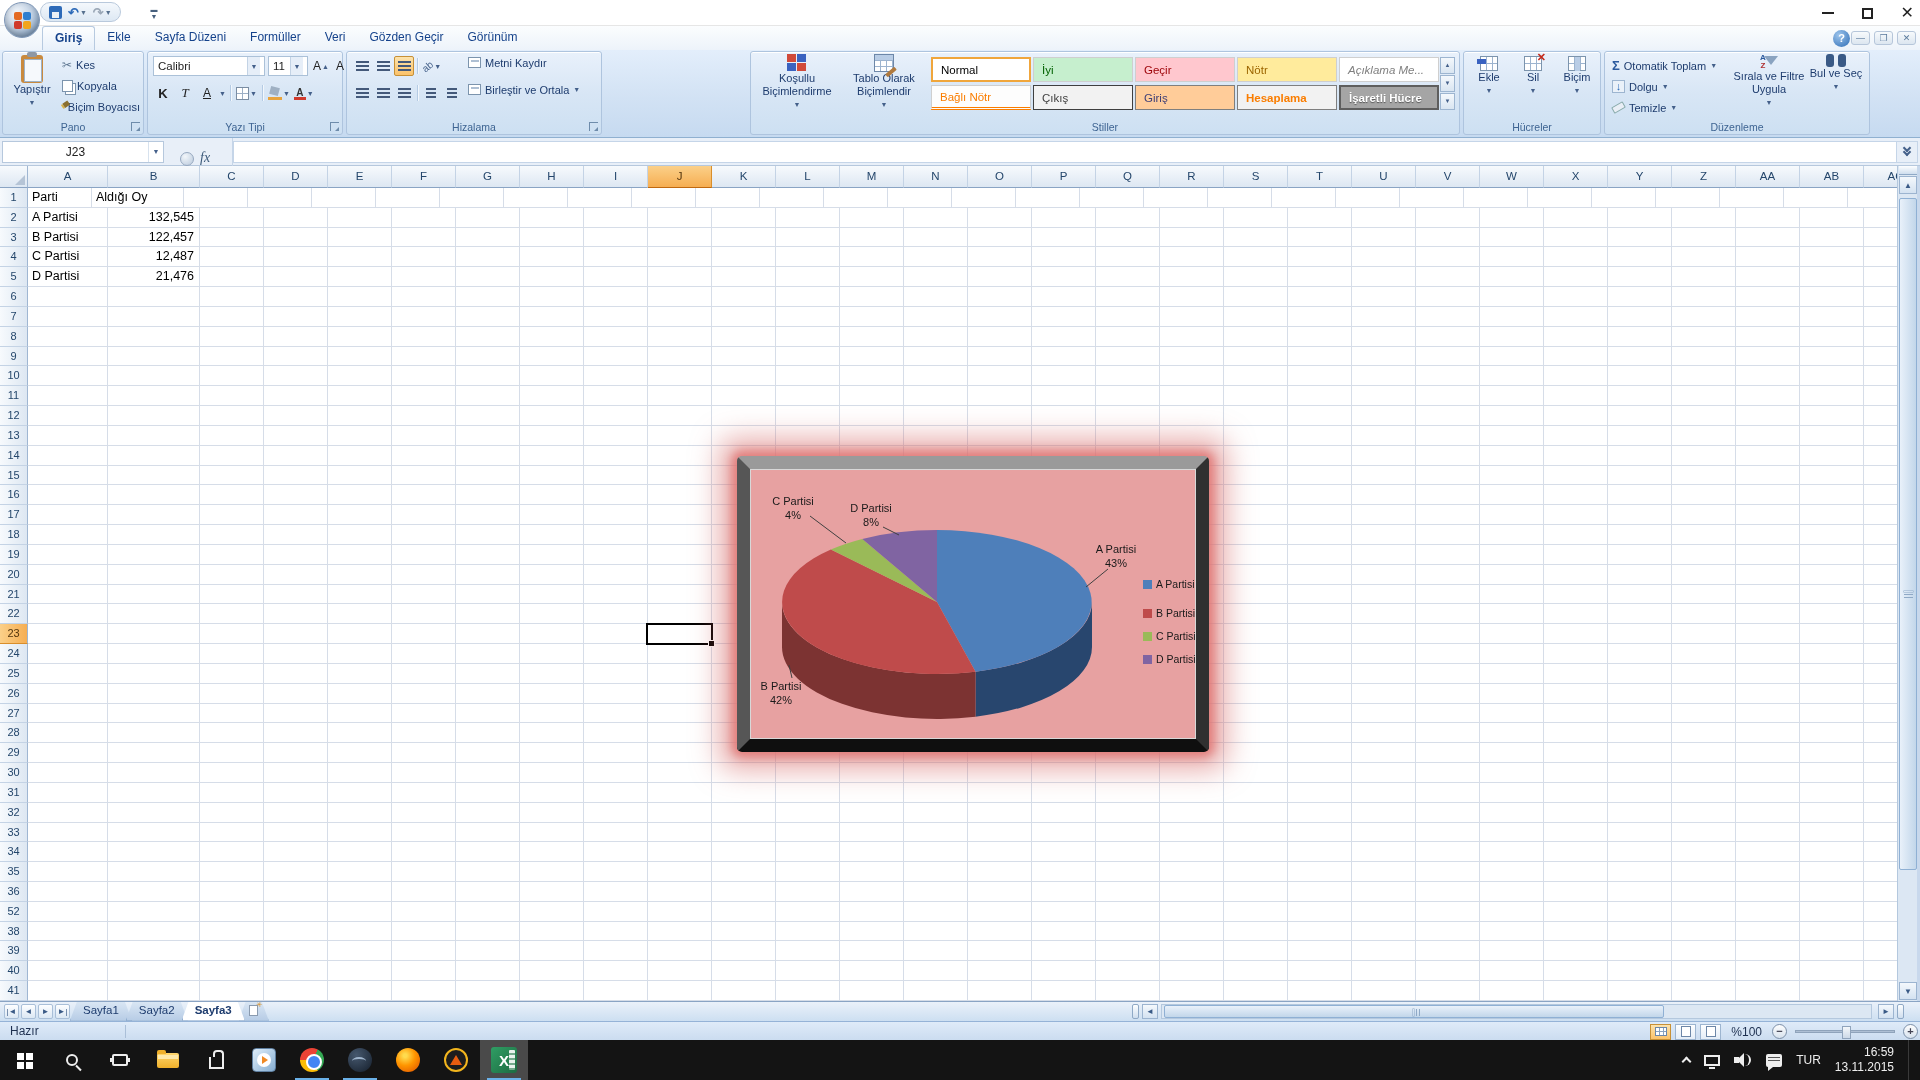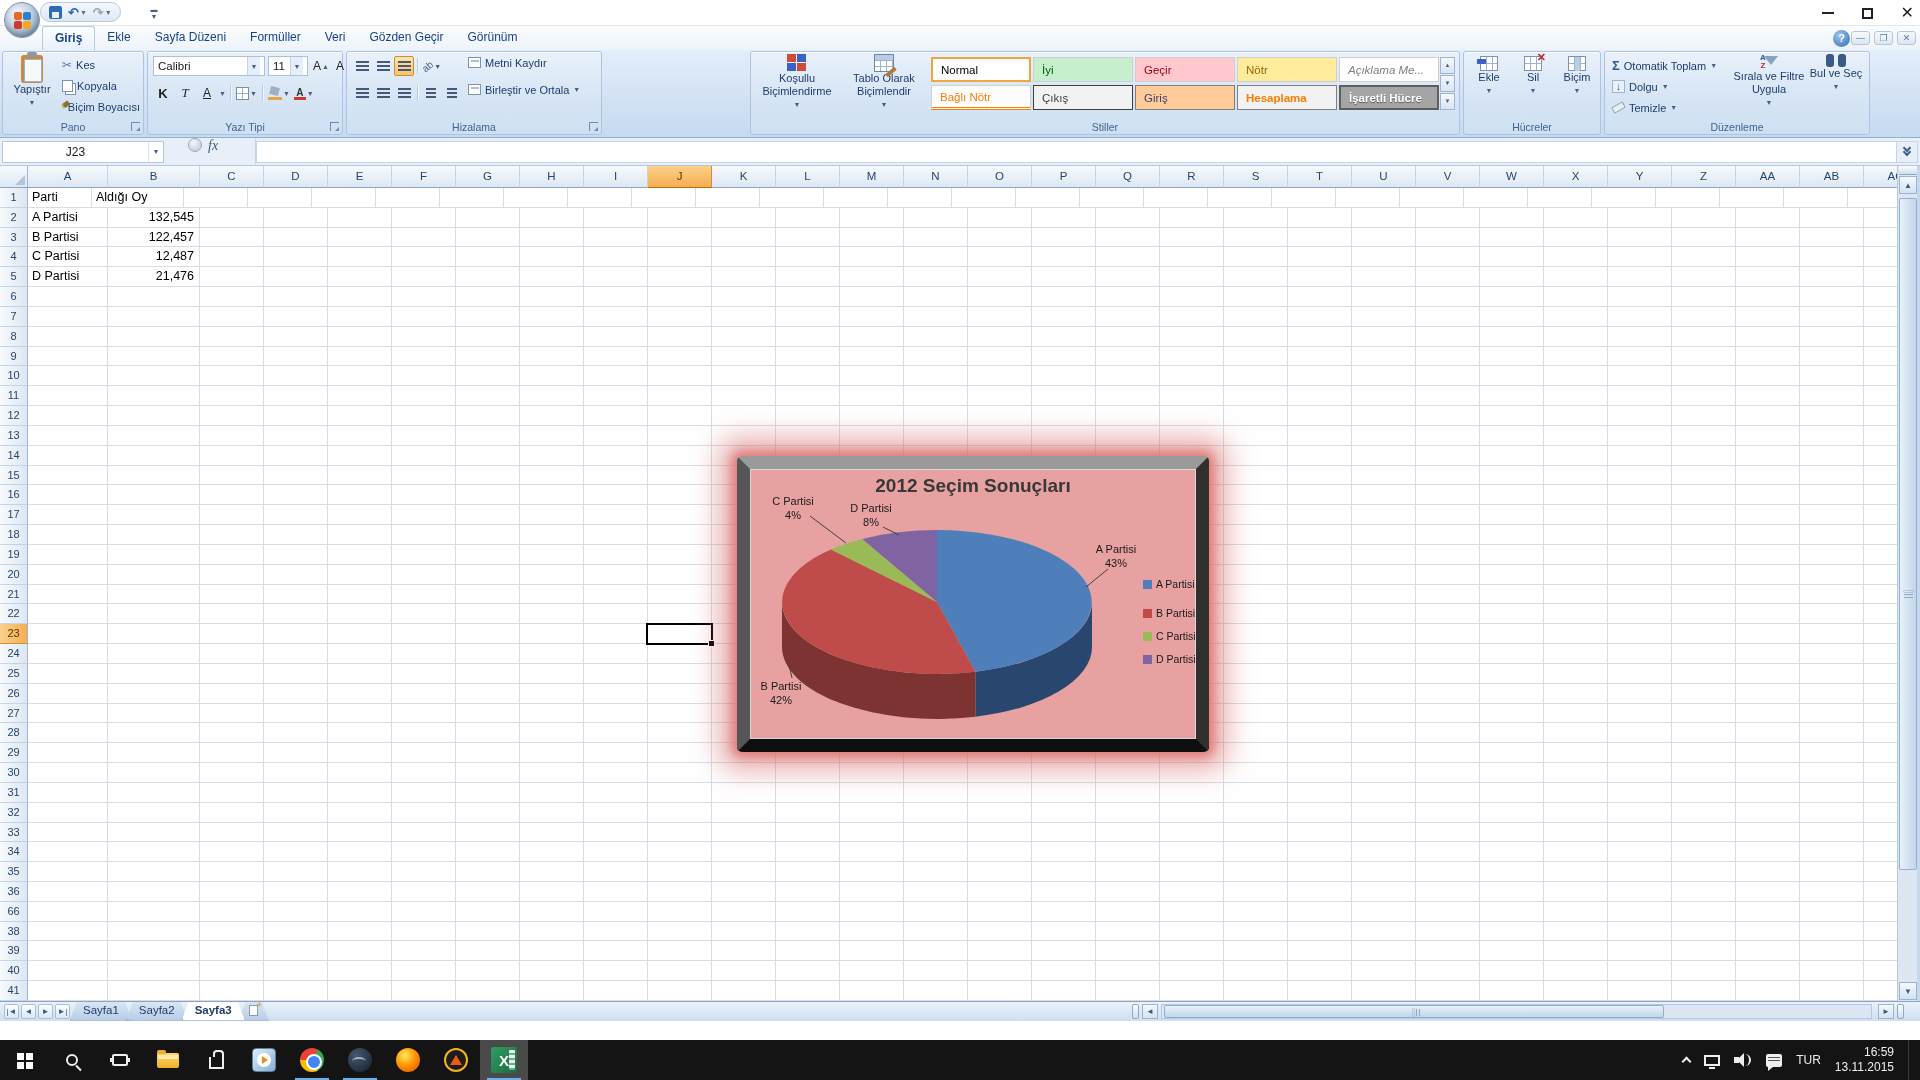--- a/index.html
+++ b/index.html
@@ -163,7 +163,7 @@
   .namebox{width:162px;height:22px;background:#fff;border:1px solid #b6c8dd;margin-left:2px;display:flex;align-items:center}
   .namebox .nb-text{flex:1;text-align:center;font-size:12px;color:#222}
   .namebox .dd{width:15px;height:20px;display:flex;align-items:center;justify-content:center;font-size:7px;color:#44608a;border-left:1px solid #d7e2ee}
-  .fxzone{width:92px;height:28px;display:flex;align-items:flex-start;gap:6px;padding-left:24px;border-right:1px solid #c5d5e8}
+  .fxzone{width:69px;height:28px;display:flex;align-items:flex-end;gap:6px;padding-left:16px;border-right:1px solid #c5d5e8}
   .fxball{width:14px;height:14px;border-radius:50%;background:radial-gradient(circle at 35% 30%,#f2f6fa,#b9c9dc);border:1px solid #97a9c0}
   .fxtext{font-family:"Liberation Serif",serif;font-style:italic;font-size:14px;color:#3c5a7a}
   .finput{flex:1;height:22px;background:#fff;border:1px solid #c5d5e8;border-right:none;margin-right:0}

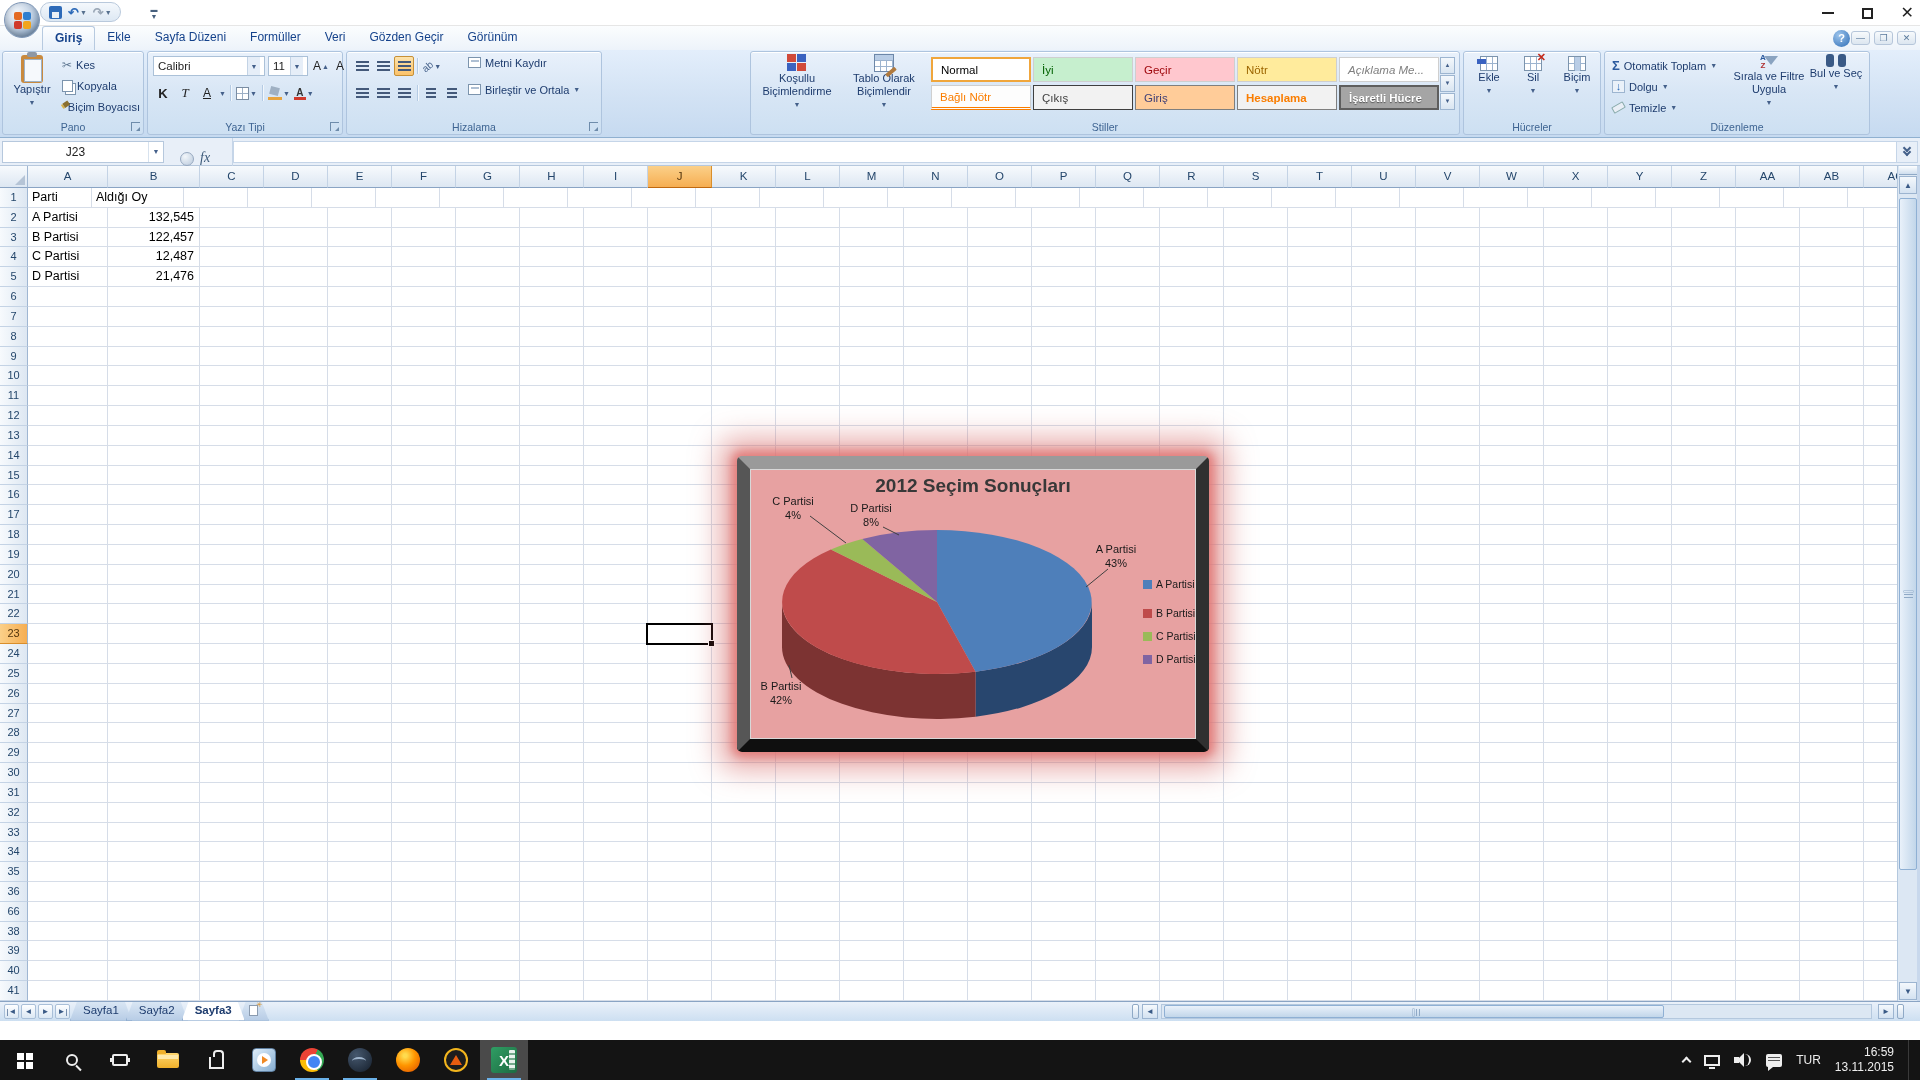--- a/index.html
+++ b/index.html
@@ -1914,7 +1914,6 @@
             <path d="M358,100 L336,118" stroke="#404040" stroke-width="1" fill="none"></path>
             <path d="M42,209 L39,196" stroke="#404040" stroke-width="1" fill="none"></path>
           </svg>
-        <div class="ctitle">2012 Seçim Sonuçları</div>
         <div class="clabel" id="lbl-c">
           <div>C Partisi</div>
             <div>4%</div>

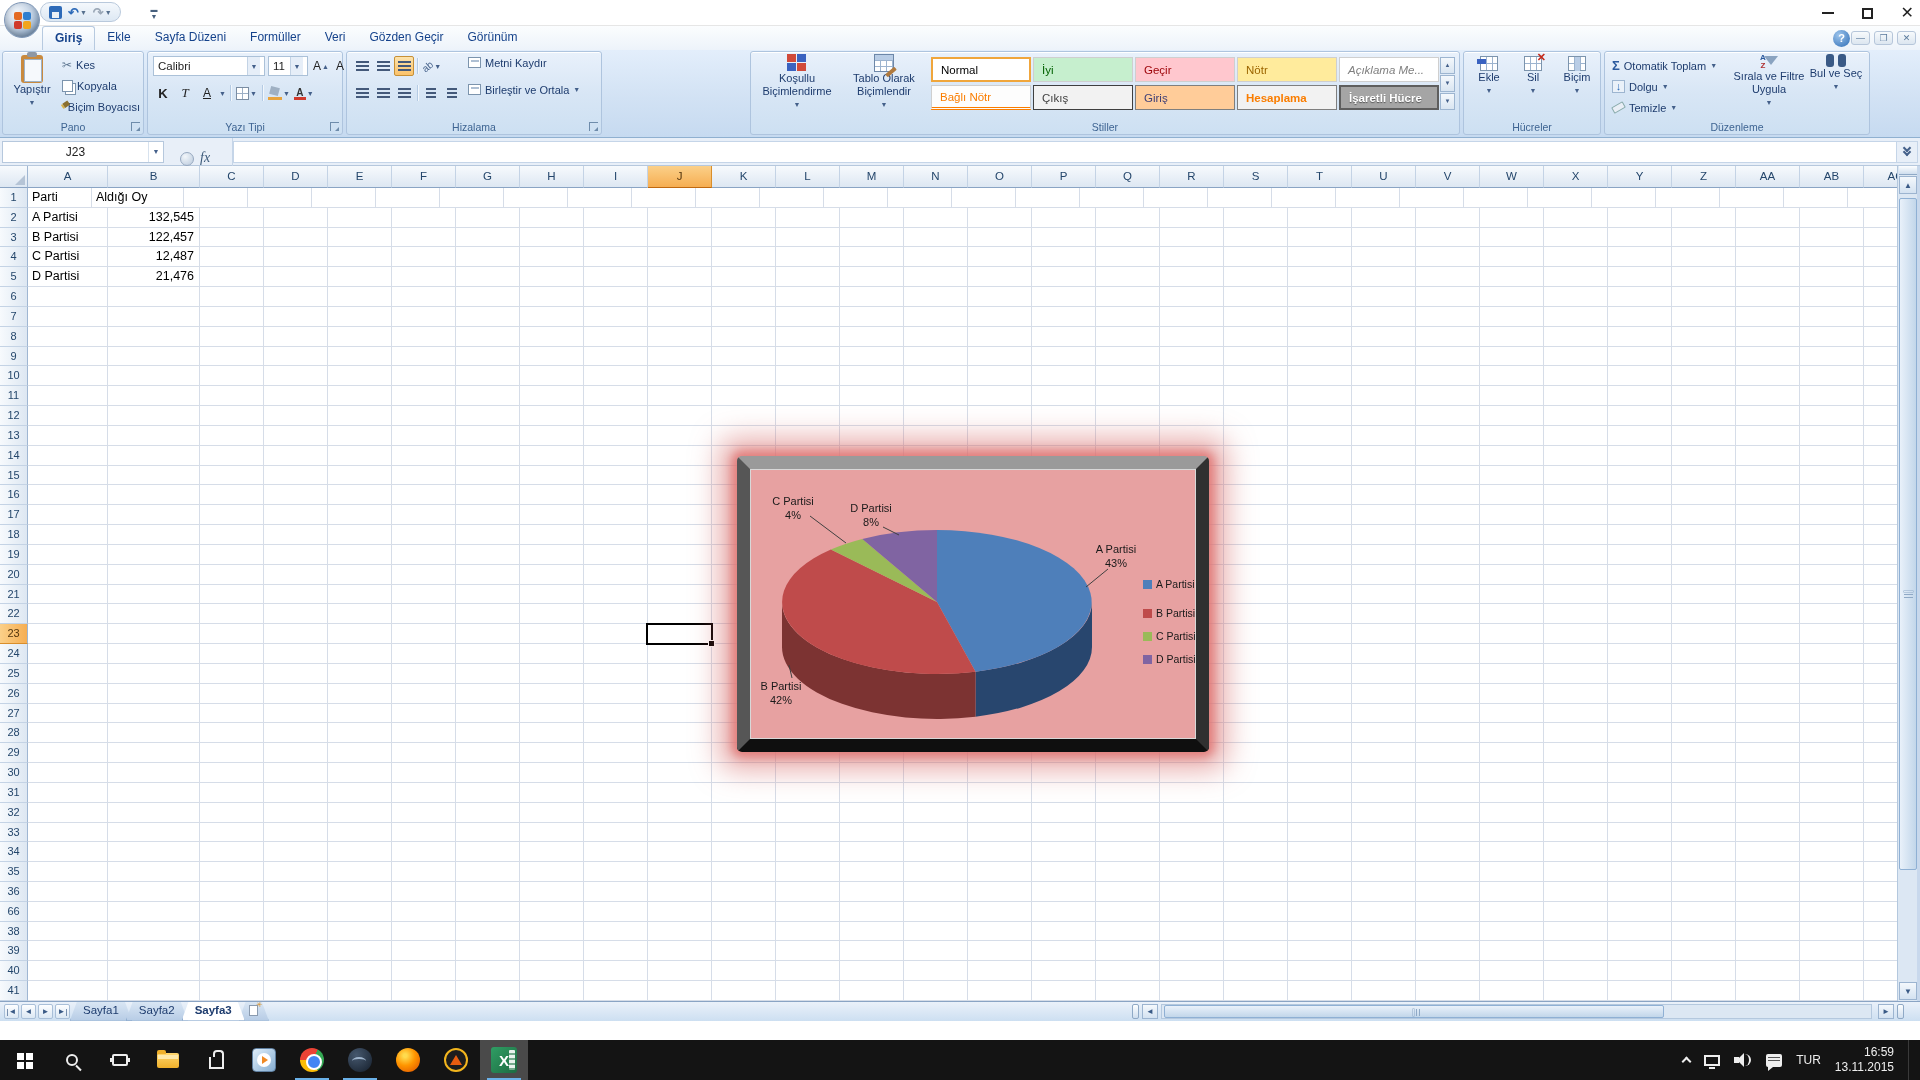--- a/index.html
+++ b/index.html
@@ -1738,7 +1738,7 @@
           <div class="gcell" style="width:64px"></div>
         </div>
         <div class="grow">
-          <div class="rowh">66</div>
+          <div class="rowh">52</div>
           <div class="gcell" style="width:80px"></div>
           <div class="gcell" style="width:92px"></div>
           <div class="gcell" style="width:64px"></div>

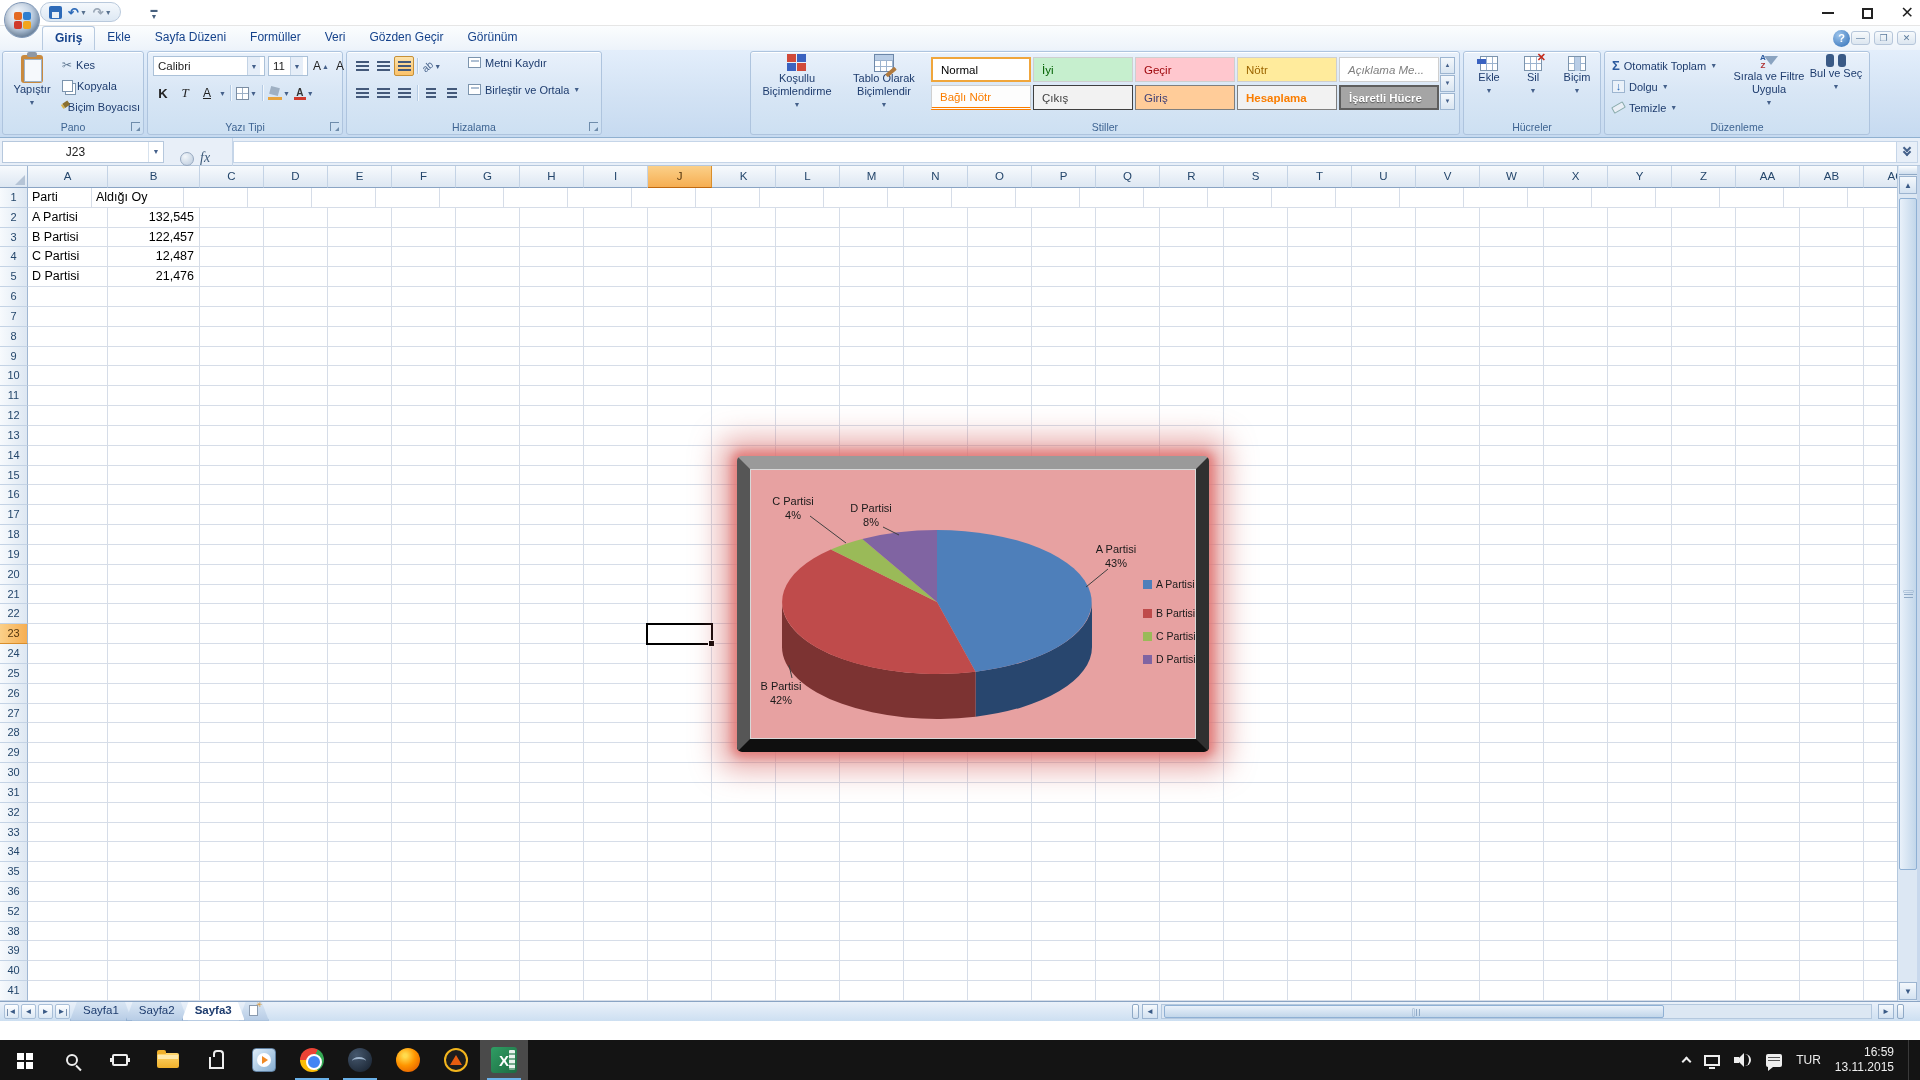--- a/index.html
+++ b/index.html
@@ -1984,6 +1984,27 @@
     </div>
   </div>
 
+  <div class="statusbar">
+    <span class="smode">Hazır</span>
+    <span class="sdiv"></span>
+    <div class="sright">
+      <span class="viewb on">
+          <span class="vb-grid"></span>
+        </span>
+      <span class="viewb">
+          <span class="vb-page"></span>
+        </span>
+      <span class="viewb">
+          <span class="vb-page"></span>
+        </span>
+      <span class="zoomtxt">%100</span>
+      <span class="zbtn">−</span>
+      <span class="ztrack">
+          <span class="zthumb"></span>
+        </span>
+      <span class="zbtn">+</span>
+    </div>
+  </div>
 
   <div class="taskbar">
     <div class="tb-slot">

